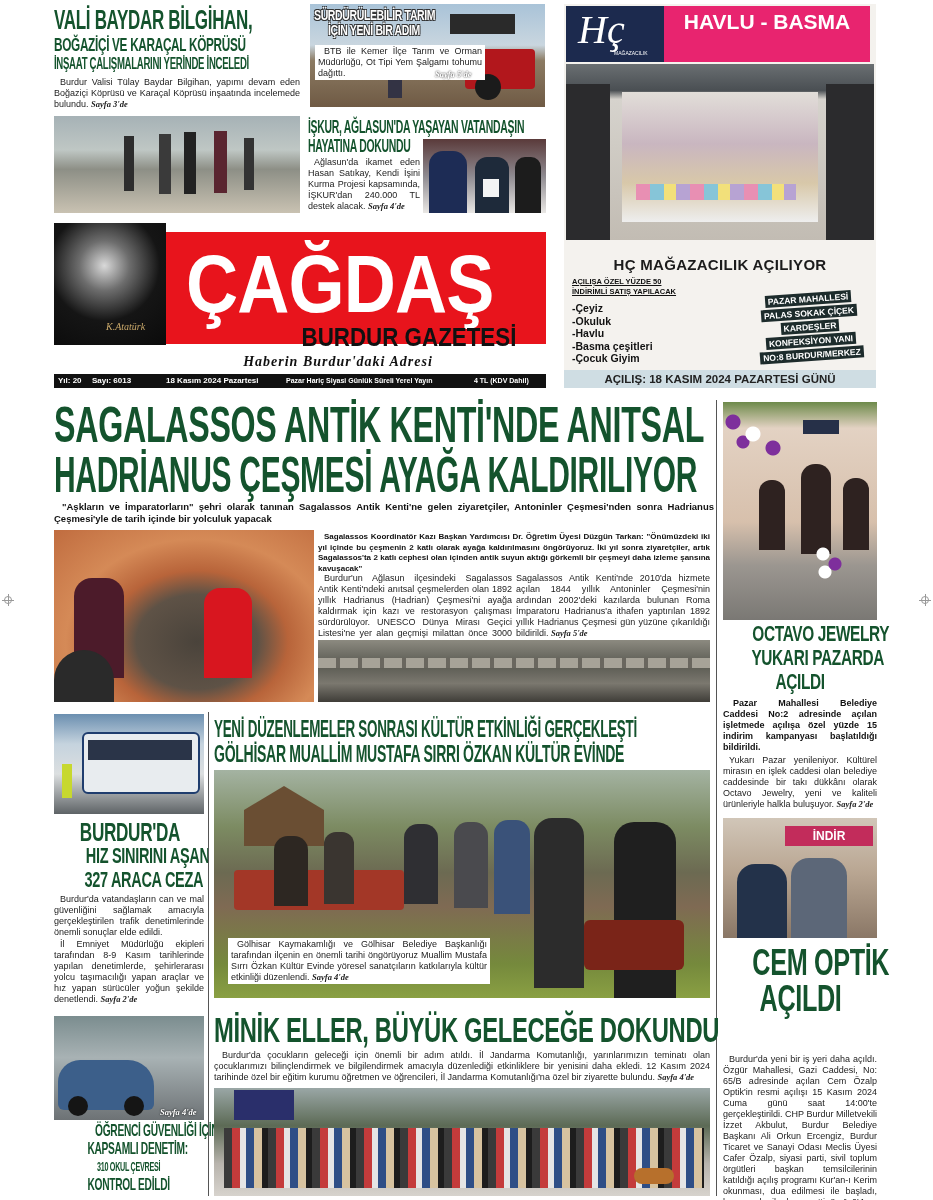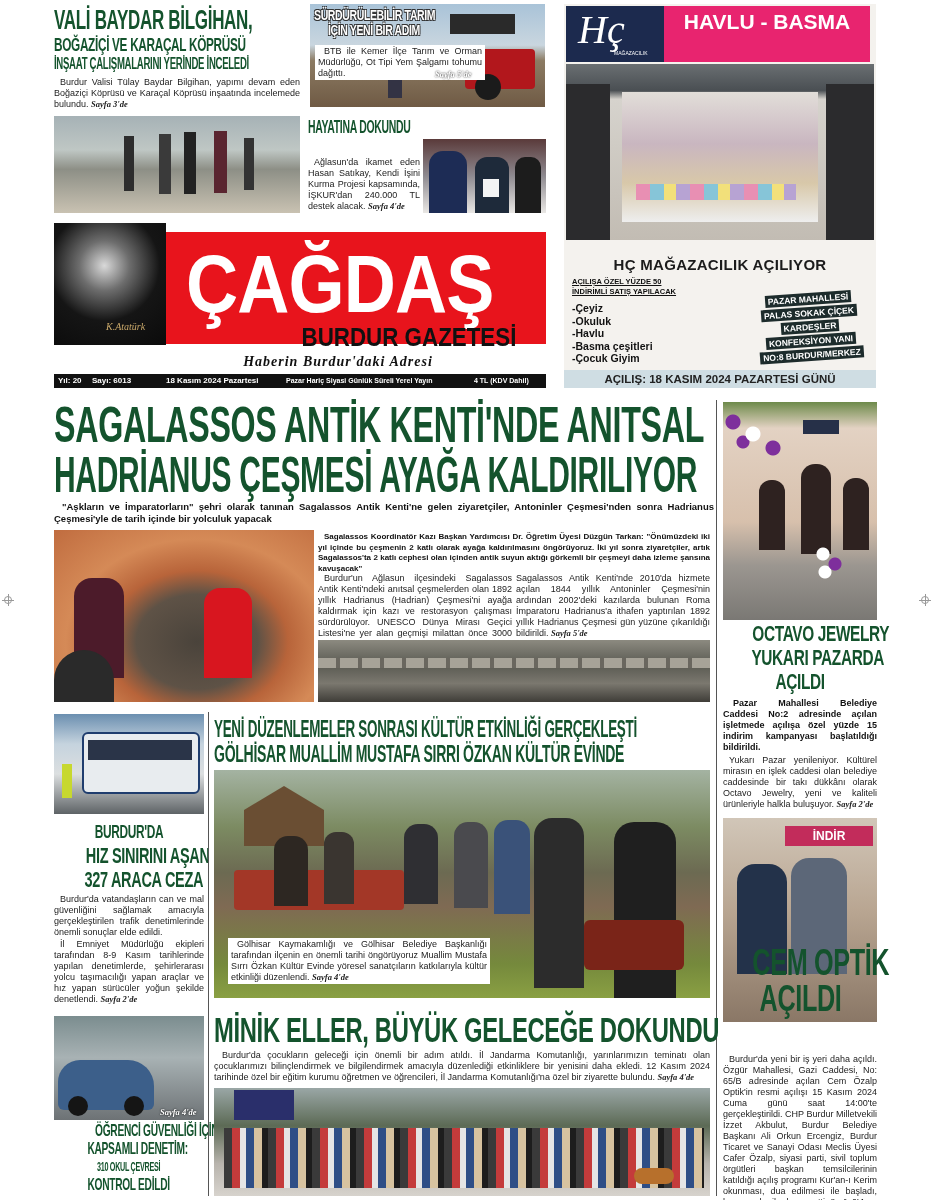--- a/index.html
+++ b/index.html
@@ -49,6 +49,7 @@
 <div class="abs sayfa" style="left:435px;top:69px;color:#fff;text-shadow:0 0 2px #000">Sayfa 5'de</div>
 
 <div class="abs" style="left:308px;top:118px;width:240px">
+  <div class="hl" style="font-size:18px;line-height:19px;height:19px"><span class="cond" style="transform:scaleX(0.58)">İŞKUR, AĞLASUN'DA YAŞAYAN VATANDAŞIN</span></div>
   <div class="hl" style="font-size:18px;line-height:19px;height:19px"><span class="cond" style="transform:scaleX(0.58)">HAYATINA DOKUNDU</span></div>
 </div>
 <p class="abs body" style="left:308px;top:157px;width:112px;text-indent:6px"><span>Ağlasun'da ikamet eden Hasan Satıkay, Kendi İşini Kurma Projesi kapsamında, İŞKUR'dan 240.000 TL destek alacak.</span> <span class="sayfa">Sayfa 4'de</span></p>

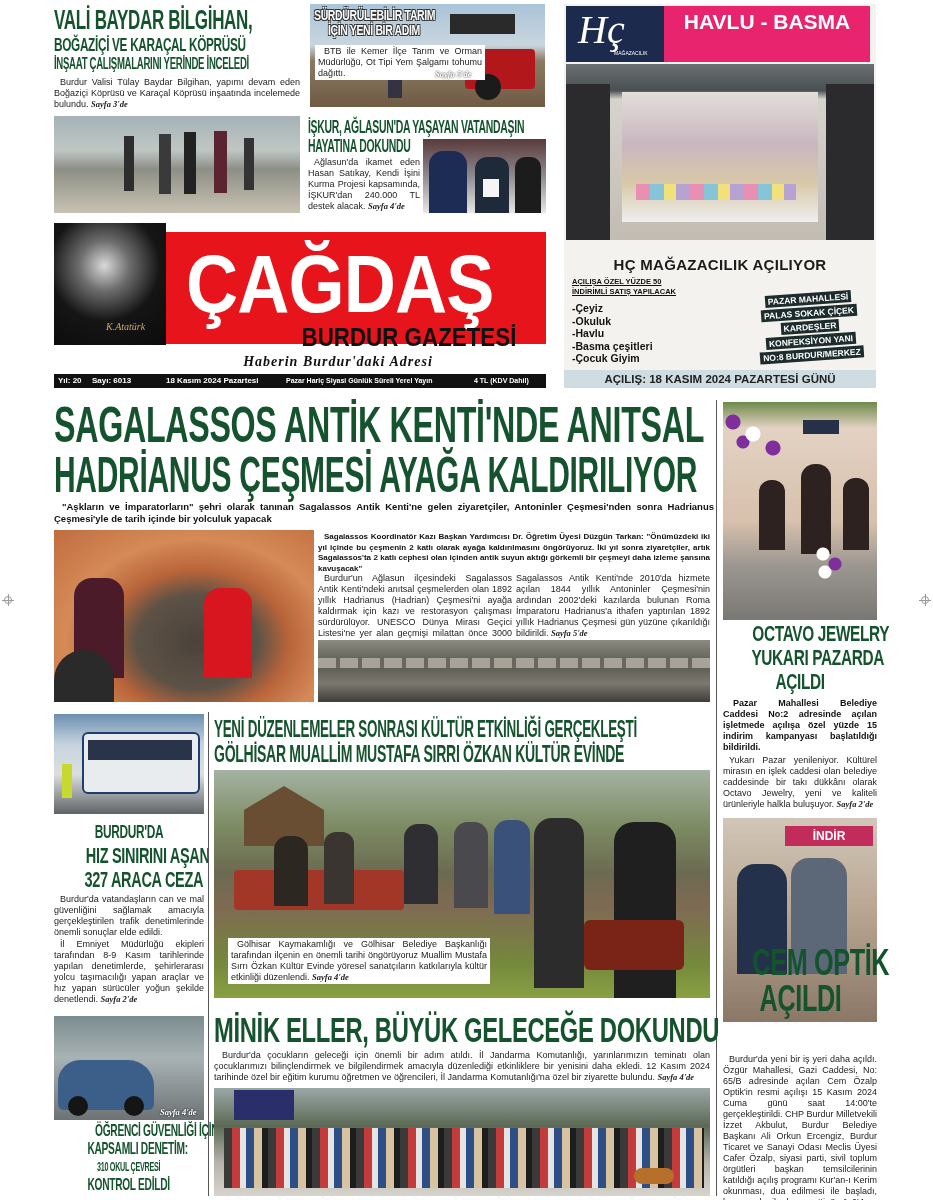--- a/index.html
+++ b/index.html
@@ -165,7 +165,7 @@
   <div class="abs" style="left:8px;top:50px;width:10px;height:34px;background:#c7d82f"></div>
 </div>
 <div class="abs" style="left:54px;top:820px;width:150px;text-align:center">
-  <div class="hl" style="font-size:18px;line-height:24px;height:24px"><span class="cond" style="transform:scaleX(0.66);transform-origin:center top">BURDUR'DA</span></div>
+  <div class="hl" style="font-size:26px;line-height:24px;height:24px"><span class="cond" style="transform:scaleX(0.66);transform-origin:center top">BURDUR'DA</span></div>
   <div class="hl" style="font-size:22px;line-height:24px;height:24px"><span class="cond" style="transform:scaleX(0.66);transform-origin:center top">HIZ SINIRINI AŞAN</span></div>
   <div class="hl" style="font-size:22px;line-height:24px;height:24px"><span class="cond" style="transform:scaleX(0.66);transform-origin:center top">327 ARACA CEZA</span></div>
 </div>

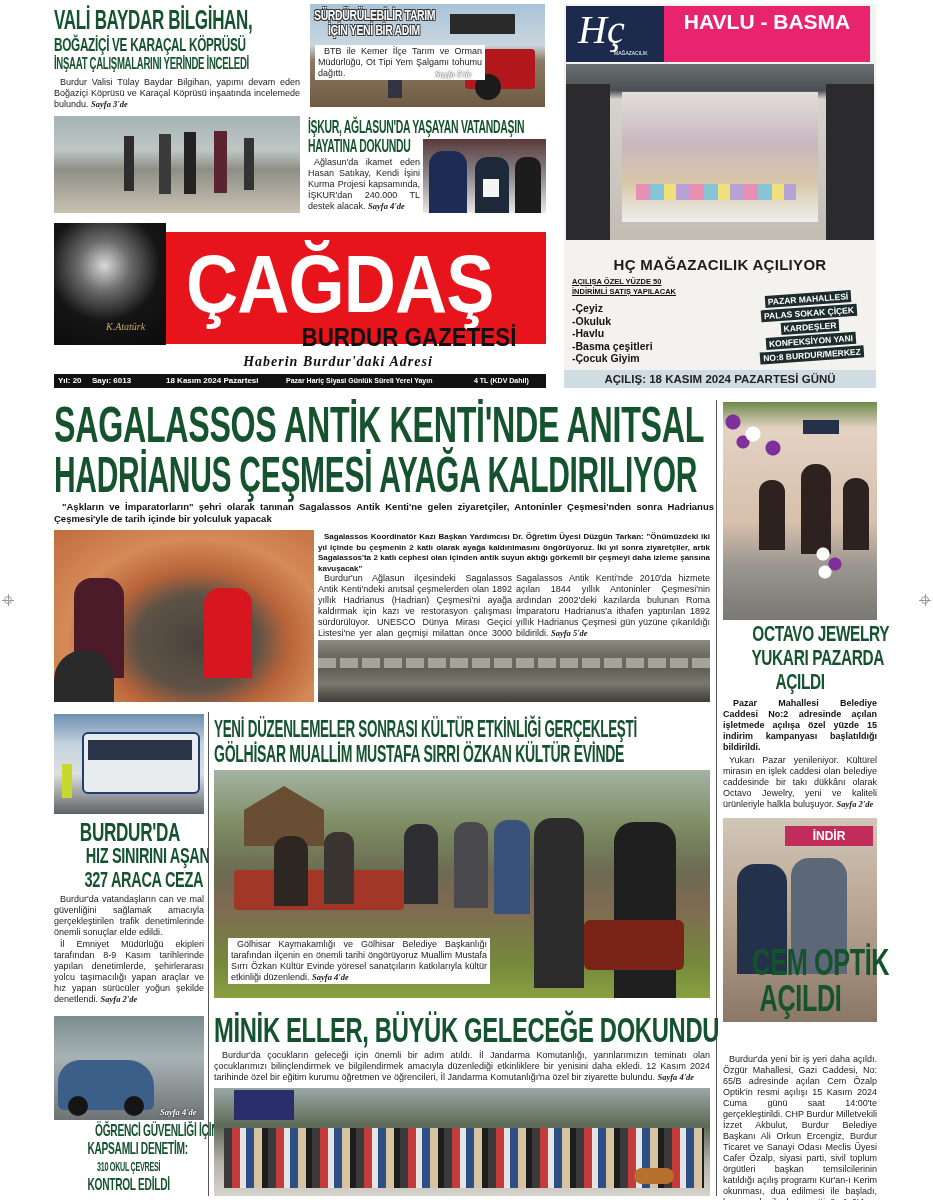--- a/index.html
+++ b/index.html
@@ -148,7 +148,7 @@
 <p class="abs" style="left:723px;top:698px;width:154px;font-size:9px;font-weight:bold;line-height:11px;text-align:justify;text-indent:10px">Pazar Mahallesi Belediye Caddesi No:2 adresinde açılan işletmede açılışa özel yüzde 15 indirim kampanyası başlatıldığı bildirildi.</p>
 <p class="abs body" style="left:723px;top:755px;width:154px;text-indent:6px"><span>Yukarı Pazar yenileniyor. Kültürel mirasın en işlek caddesi olan belediye caddesinde bir takı dükkânı olarak Octavo Jewelry, yeni ve kaliteli ürünleriyle halkla buluşuyor.</span> <span class="sayfa">Sayfa 2'de</span></p>
 
-<div class="photo" style="left:723px;top:818px;width:154px;height:204px;background:linear-gradient(180deg,#d1c6b8 0%,#b9a692 45%,#8a7766 100%)">
+<div class="photo" style="left:723px;top:818px;width:154px;height:120px;background:linear-gradient(180deg,#d1c6b8 0%,#b9a692 45%,#8a7766 100%)">
   <div class="abs" style="left:62px;top:8px;width:88px;height:20px;background:#c22c5b;color:#fff;font-weight:bold;font-size:12px;line-height:20px;text-align:center">İNDİR</div>
   <div class="abs" style="left:14px;top:46px;width:50px;height:110px;background:#23324a;border-radius:18px 18px 0 0"></div>
   <div class="abs" style="left:68px;top:40px;width:56px;height:116px;background:#5c6778;border-radius:18px 18px 0 0"></div>

